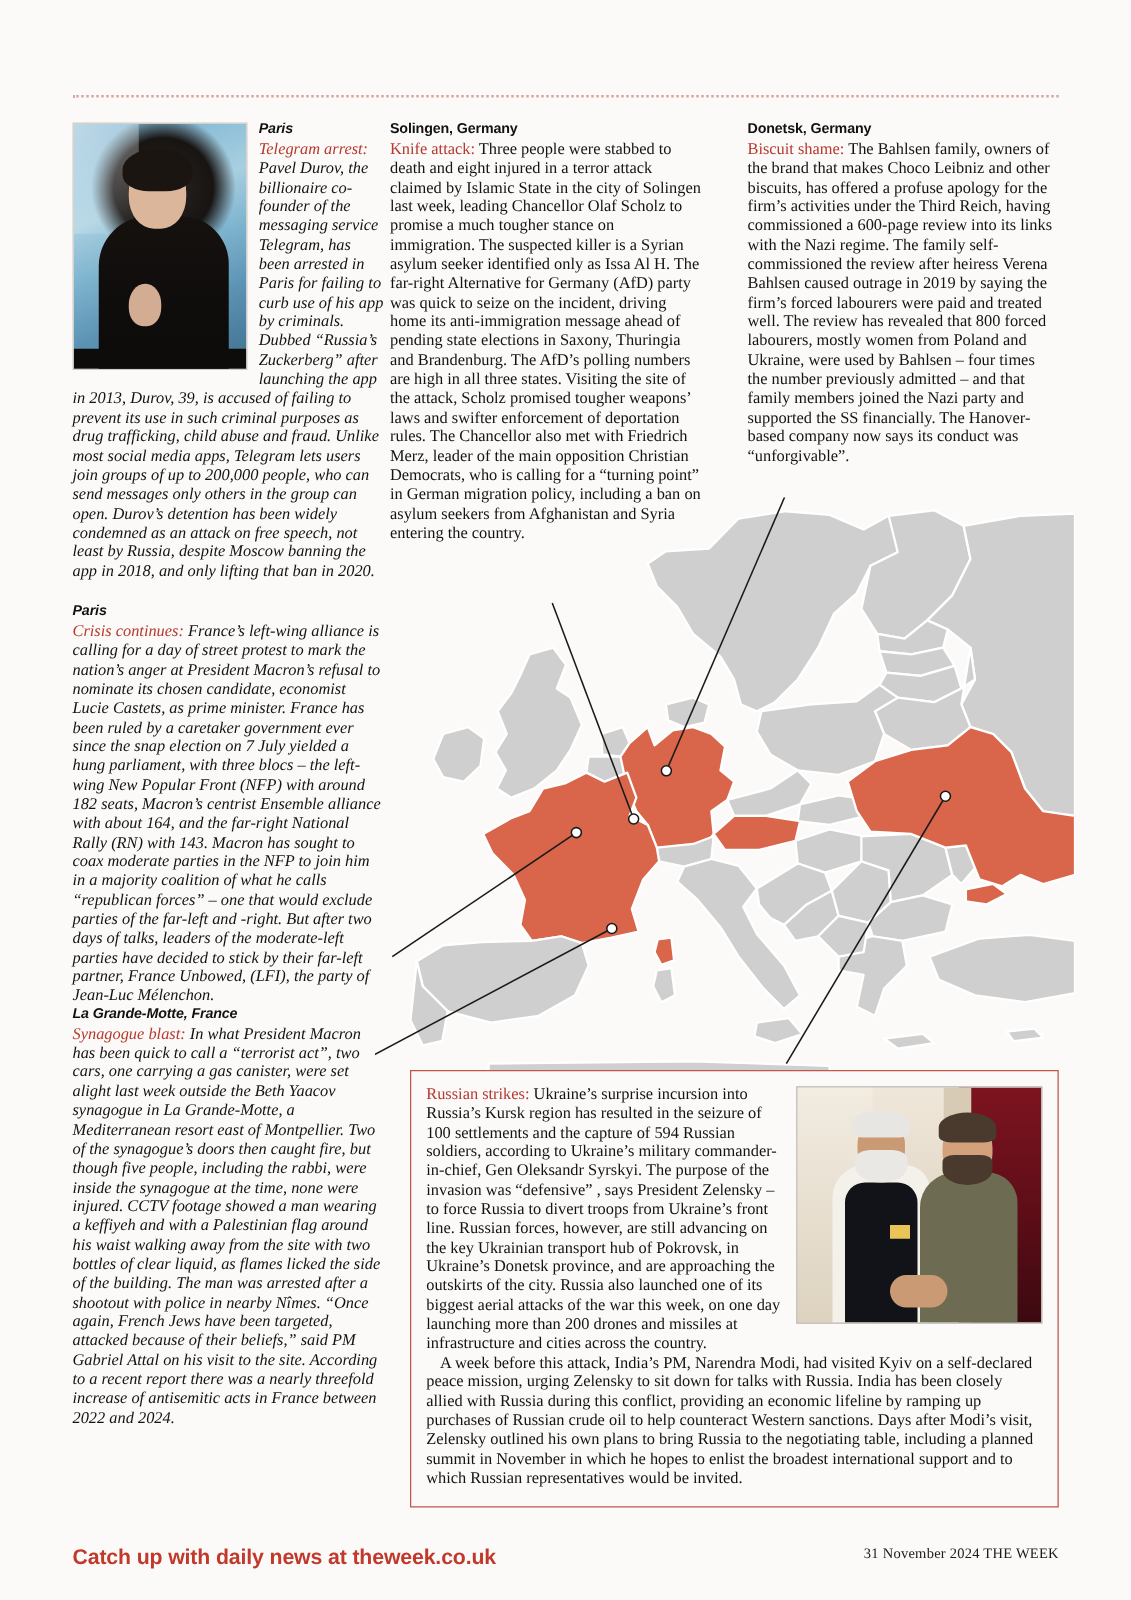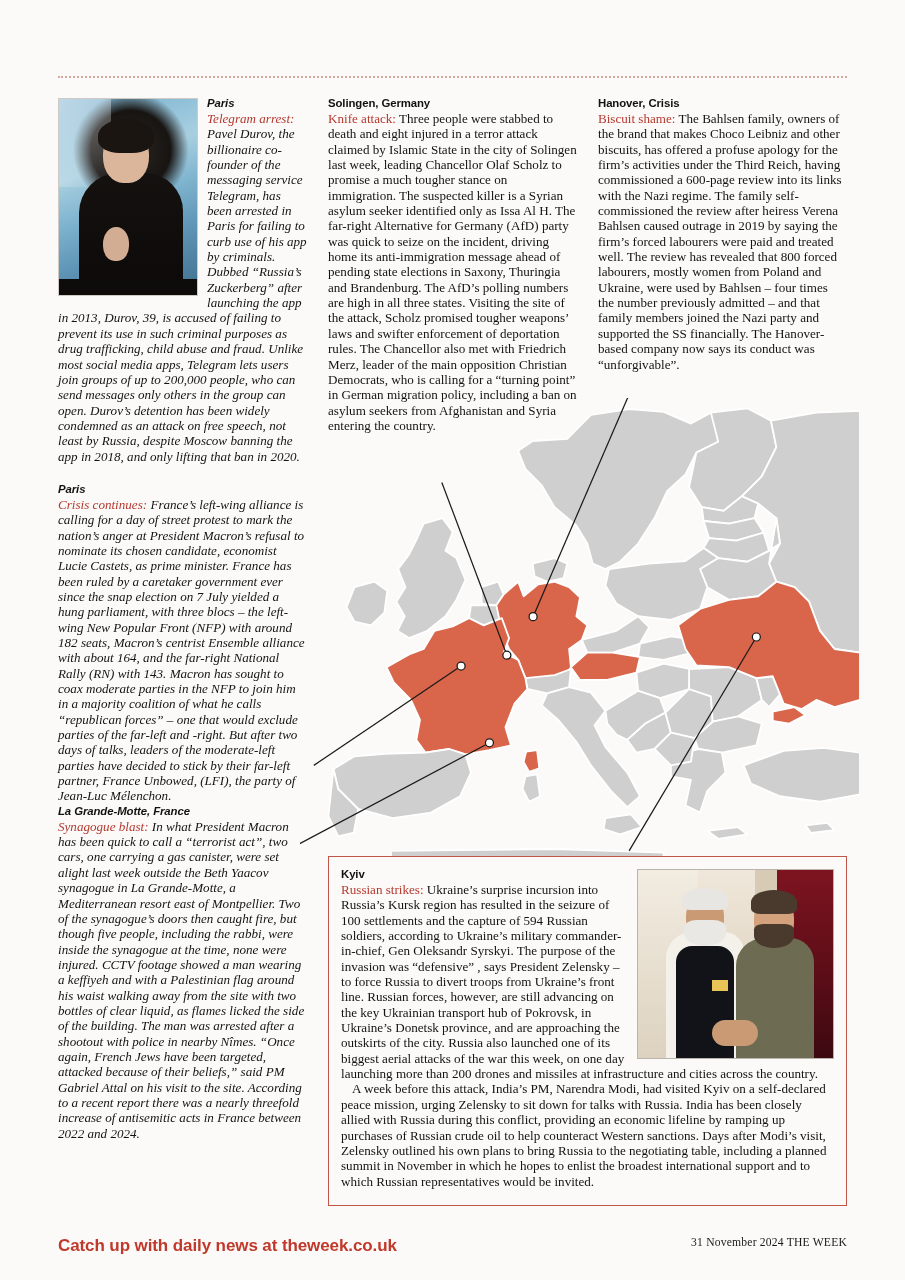--- a/index.html
+++ b/index.html
@@ -36,7 +36,7 @@
   
   .col{position:absolute;width:249px;}
   .col1{left:58px;}
-  .col2{left:328px;}
+  .col2{left:312px;}
   .col3{left:598px;}
 
   .art{margin-bottom:0;}

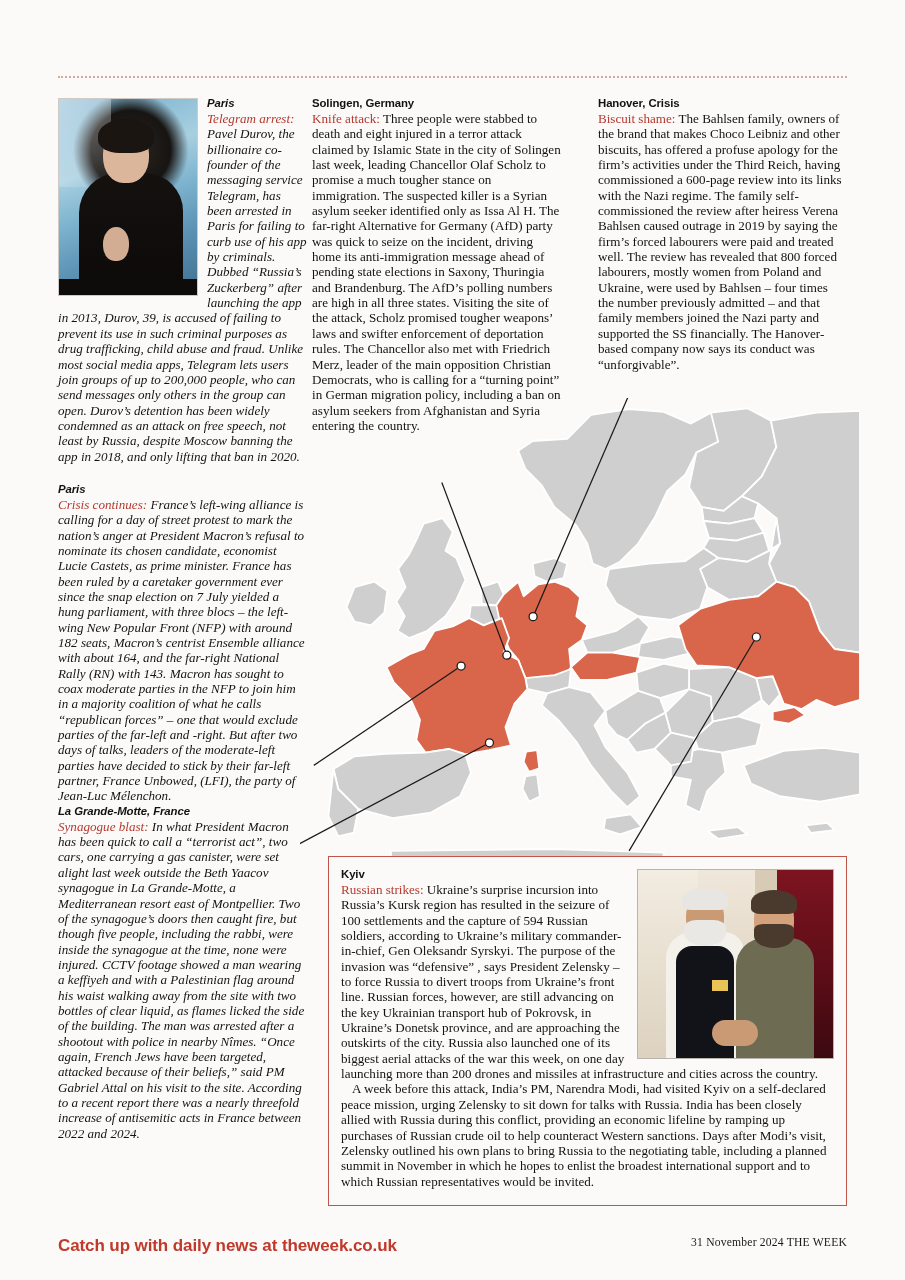--- a/index.html
+++ b/index.html
@@ -290,7 +290,7 @@
 
   <div class="col col3" style="top:96px;">
     <div class="art">
-      <div class="kicker">Hanover, Crisis</div>
+      <div class="kicker">Donetsk, Germany</div>
       <p class="body"><span class="lead">Biscuit shame:</span><span> The Bahlsen family, owners of the brand that makes Choco Leibniz and other biscuits, has offered a profuse apology for the firm’s activities under the Third Reich, having commissioned a 600-page review into its links with the Nazi regime. The family self-commissioned the review after heiress Verena Bahlsen caused outrage in 2019 by saying the firm’s forced labourers were paid and treated well. The review has revealed that 800 forced labourers, mostly women from Poland and Ukraine, were used by Bahlsen – four times the number previously admitted – and that family members joined the Nazi party and supported the SS financially. The Hanover-based company now says its conduct was “unforgivable”.</span></p>
     </div>
   </div>

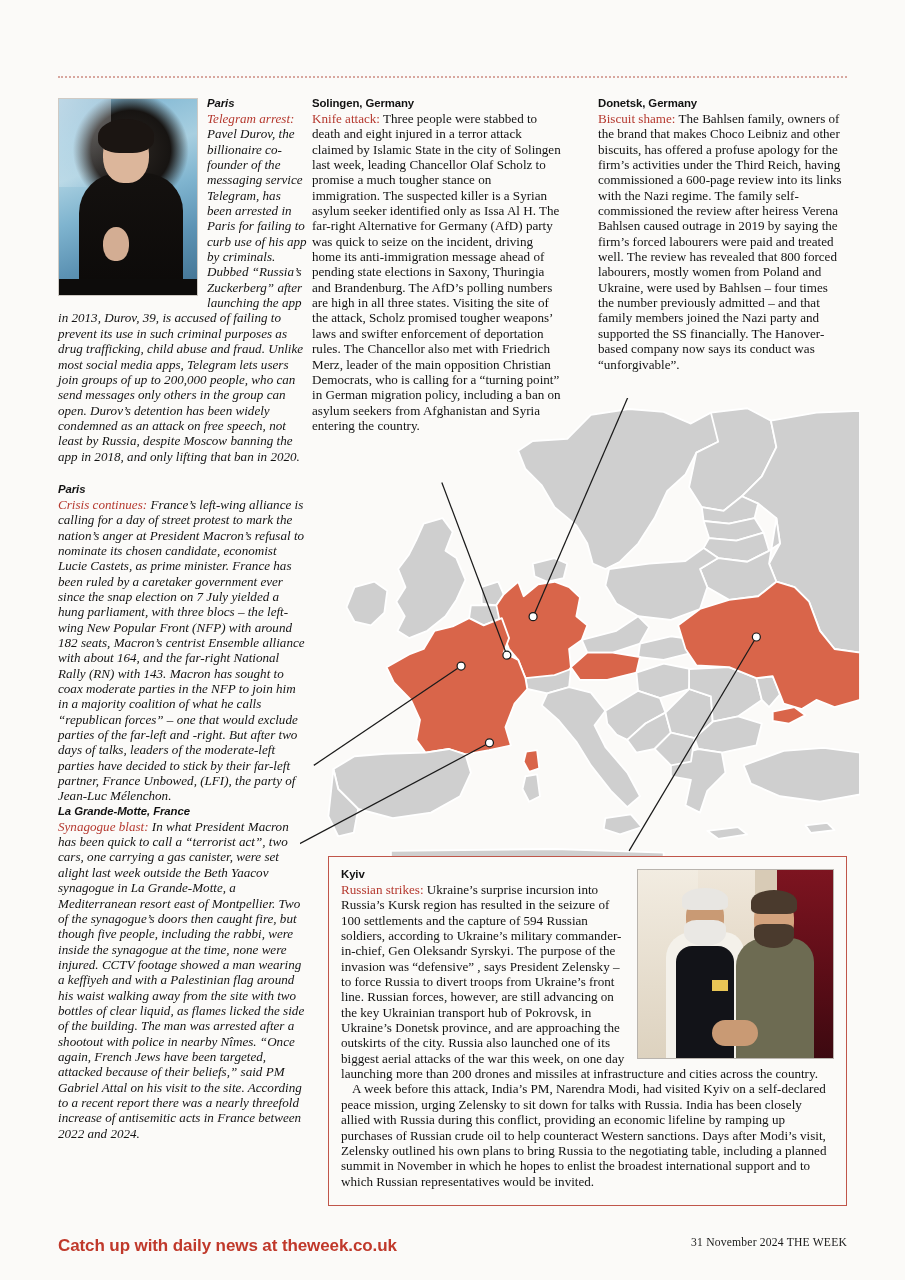--- a/index.html
+++ b/index.html
@@ -312,7 +312,6 @@
       <div class="kp-zel-hair"></div>
       <div class="kp-hands"></div>
     </div>
-    <div class="kicker">Kyiv</div>
     <p class="body"><span class="lead">Russian strikes:</span><span> Ukraine’s surprise incursion into Russia’s Kursk region has resulted in the seizure of 100 settlements and the capture of 594 Russian soldiers, according to Ukraine’s military commander-in-chief, Gen Oleksandr Syrskyi. The purpose of the invasion was “defensive” , says President Zelensky – to force Russia to divert troops from Ukraine’s front line. Russian forces, however, are still advancing on the key Ukrainian transport hub of Pokrovsk, in Ukraine’s Donetsk province, and are approaching the outskirts of the city. Russia also launched one of its biggest aerial attacks of the war this week, on one day launching more than 200 drones and missiles at infrastructure and cities across the country.</span></p>
     <p class="body" style="margin-top:0;text-indent:11px;">A week before this attack, India’s PM, Narendra Modi, had visited Kyiv on a self-declared peace mission, urging Zelensky to sit down for talks with Russia. India has been closely allied with Russia during this conflict, providing an economic lifeline by ramping up purchases of Russian crude oil to help counteract Western sanctions. Days after Modi’s visit, Zelensky outlined his own plans to bring Russia to the negotiating table, including a planned summit in November in which he hopes to enlist the broadest international support and to which Russian representatives would be invited.</p>
   </div>

